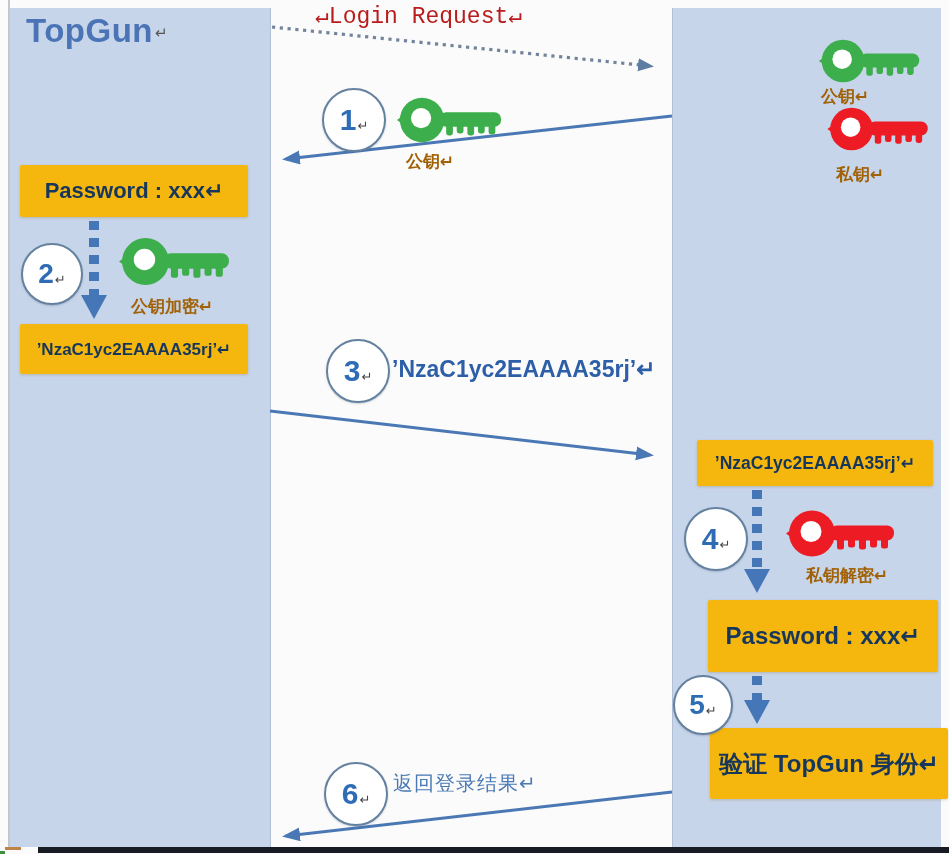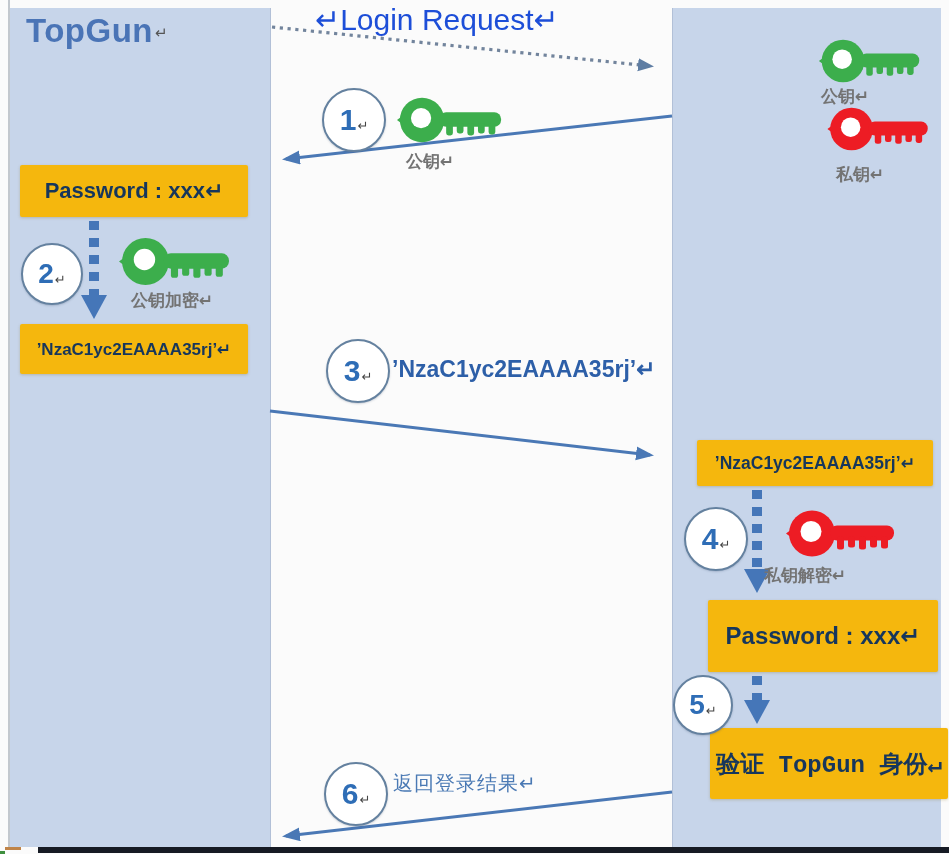--- a/index.html
+++ b/index.html
@@ -24,7 +24,7 @@
         font-family:"Liberation Sans","DejaVu Sans",sans-serif;white-space:nowrap;
         box-shadow:0 1px 3px rgba(120,90,0,.25);}
   .msg{position:absolute;z-index:6;white-space:nowrap;}
-  .msg.login{font-family:Liberation Sans, sans-serif;font-size:30px;color:#1d4ed8;}
+  .msg.login{font-family:Liberation Mono, monospace;font-size:23px;color:#b91c1c;}
   .msg.cipher{font-weight:bold;font-size:23px;color:#2d5fa8;}
   .msg.result{font-size:20px;color:#4a79b4;letter-spacing:1px;font-family:"DejaVu Sans",sans-serif;}
   .bbar{position:absolute;left:38px;top:847px;width:911px;height:6px;background:#161b24;z-index:8;}

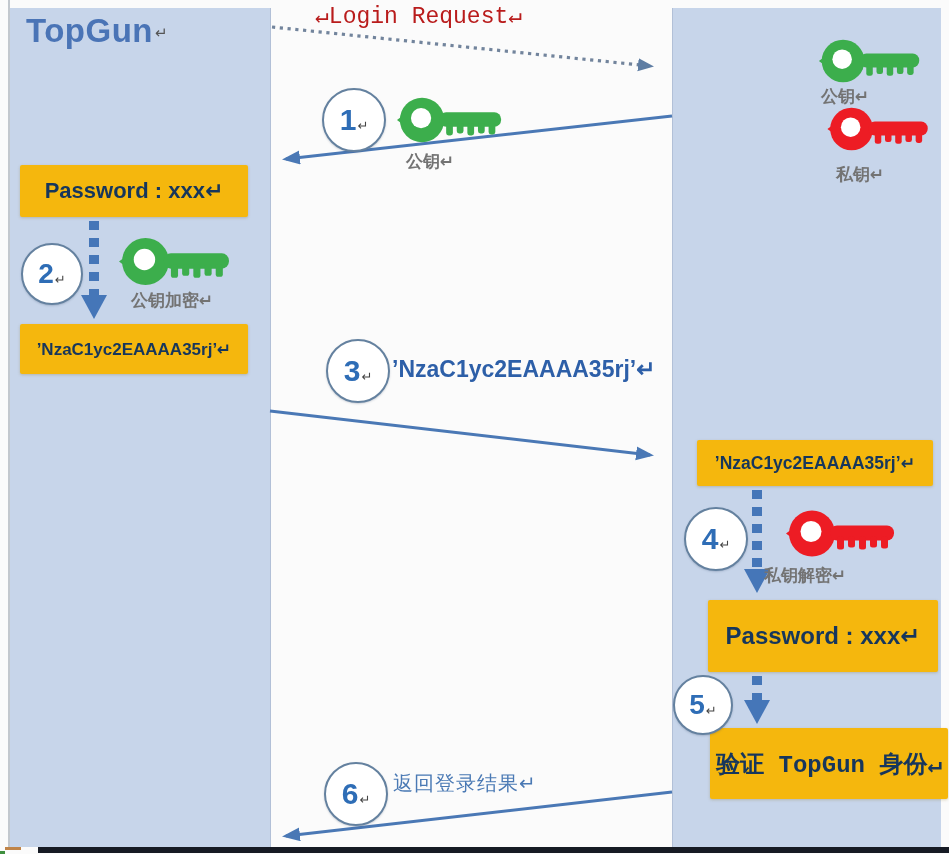--- a/index.html
+++ b/index.html
@@ -13,7 +13,7 @@
   .actor{position:absolute;z-index:5;font-weight:bold;color:var(--title-blue,#4a74b6);letter-spacing:.5px;}
   .trm{font-size:15px;font-weight:normal;color:#555;margin-left:2px;vertical-align:middle;}
   .key{position:absolute;z-index:6;}
-  .klabel{position:absolute;z-index:6;font-size:17px;font-weight:bold;color:#737373;
+  .klabel{position:absolute;z-index:6;font-size:17px;font-weight:bold;color:#a16207;
           font-family:"DejaVu Sans",sans-serif;white-space:nowrap;}
   .circ{position:absolute;z-index:7;background:#fff;border:2px solid #64819f;border-radius:50%;
         display:flex;align-items:center;justify-content:center;box-shadow:0 1px 2px rgba(60,80,110,.25);}

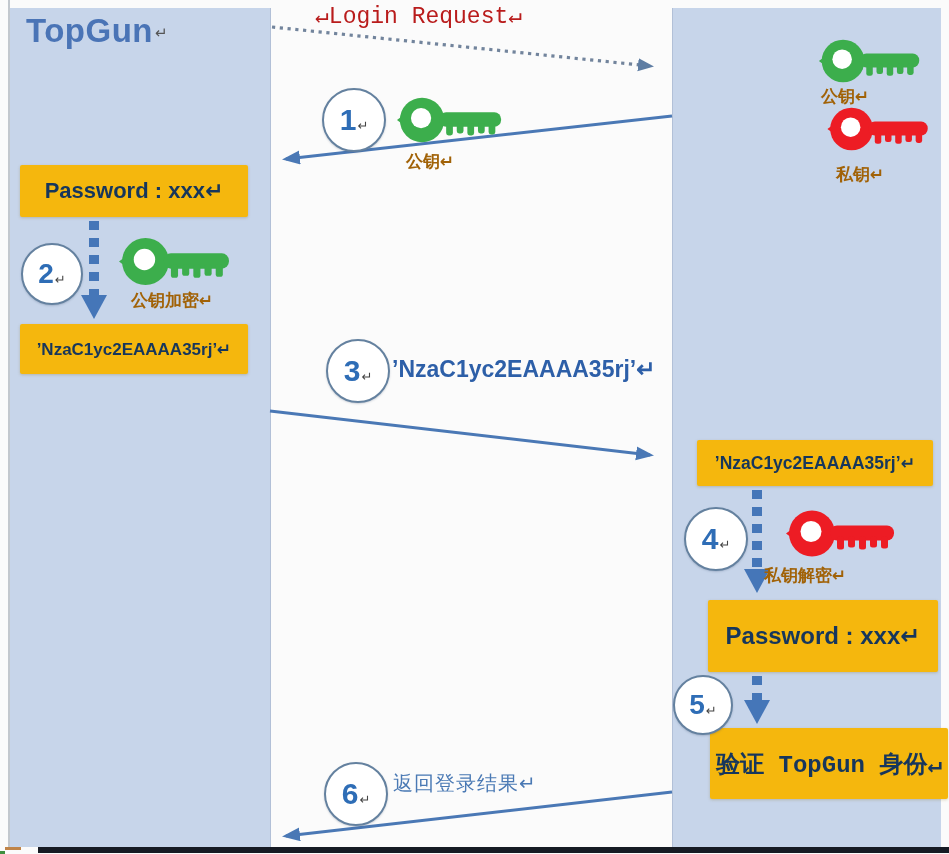--- a/index.html
+++ b/index.html
@@ -110,7 +110,7 @@
   <svg class="key" style="left:115px;top:233px;width:120px;height:57px;color:var(--key-green,#3cae4c)">
       <use href="#key"></use>
     </svg>
-  <div class="klabel" style="left:131px;top:289px">公钥加密↵</div>
+  <div class="klabel" style="left:131px;top:295px">公钥加密↵</div>
 
   <div class="obox" style="left:20px;top:324px;width:228px;height:50px;font-size:17px">’NzaC1yc2EAAAA35rj’↵</div>
 

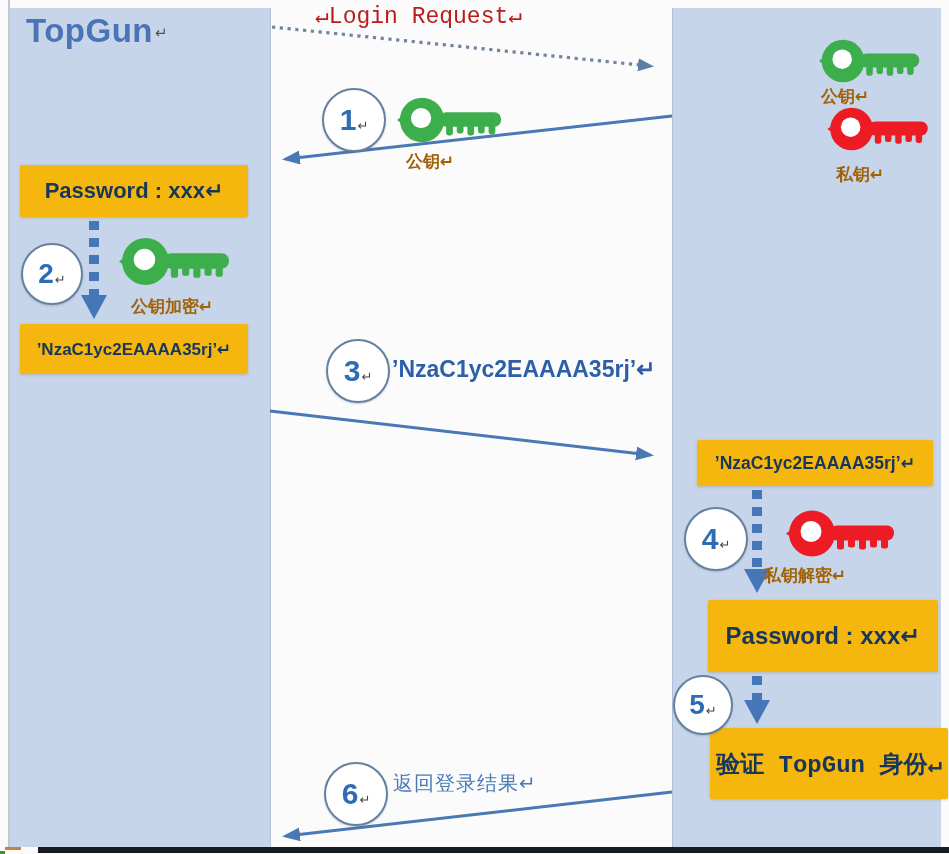--- a/index.html
+++ b/index.html
@@ -129,7 +129,7 @@
   <svg class="key" style="left:785px;top:505px;width:112px;height:57px;color:var(--key-red,#ed1c24)">
       <use href="#key"></use>
     </svg>
-  <div class="klabel" style="left:764px;top:564px">私钥解密↵</div>
+  <div class="klabel" style="left:806px;top:564px">私钥解密↵</div>
 
   <div class="obox" style="left:708px;top:600px;width:230px;height:72px;font-size:24px">Password : xxx↵</div>
 

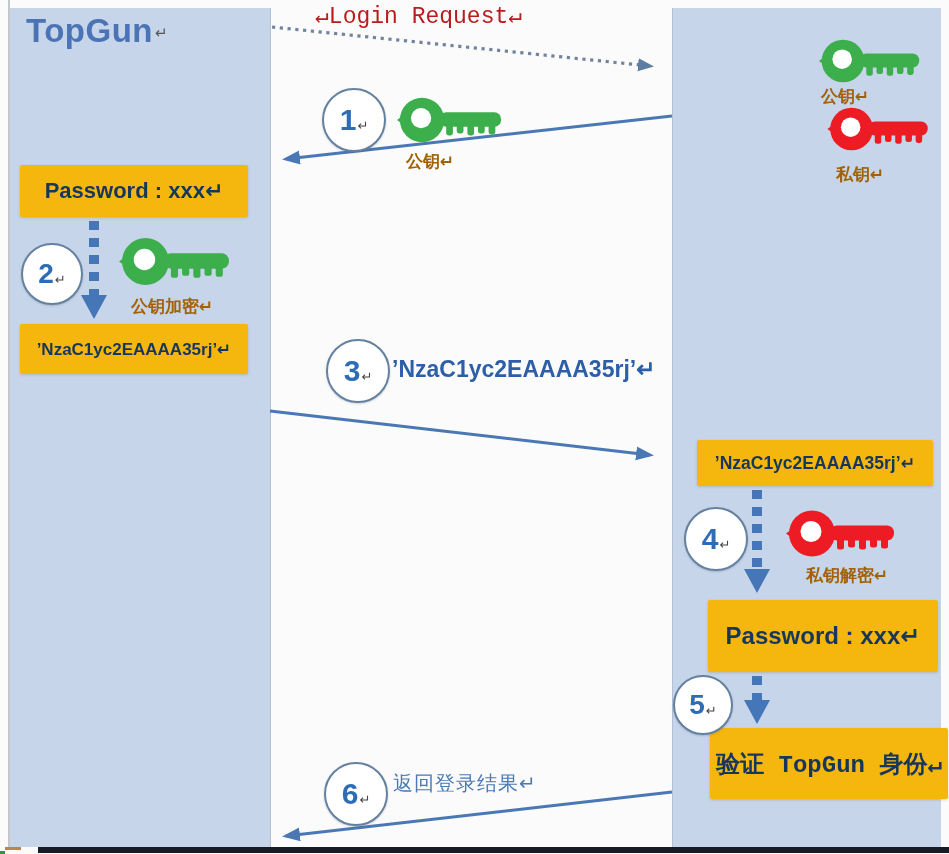--- a/index.html
+++ b/index.html
@@ -138,7 +138,7 @@
       <span class="crm">↵</span>
   </div>
 
-  <div class="obox" style="left:710px;top:728px;width:238px;height:71px;font-size:24px;font-family:Liberation Mono, monospace">验证 TopGun 身份↵</div>
+  <div class="obox" style="left:710px;top:728px;width:238px;height:71px;font-size:24px;font-family:Liberation Sans, sans-serif">验证 TopGun 身份↵</div>
 
   <div class="circ" style="left:324px;top:762px;width:60px;height:60px">
     <span class="cn">6</span>

